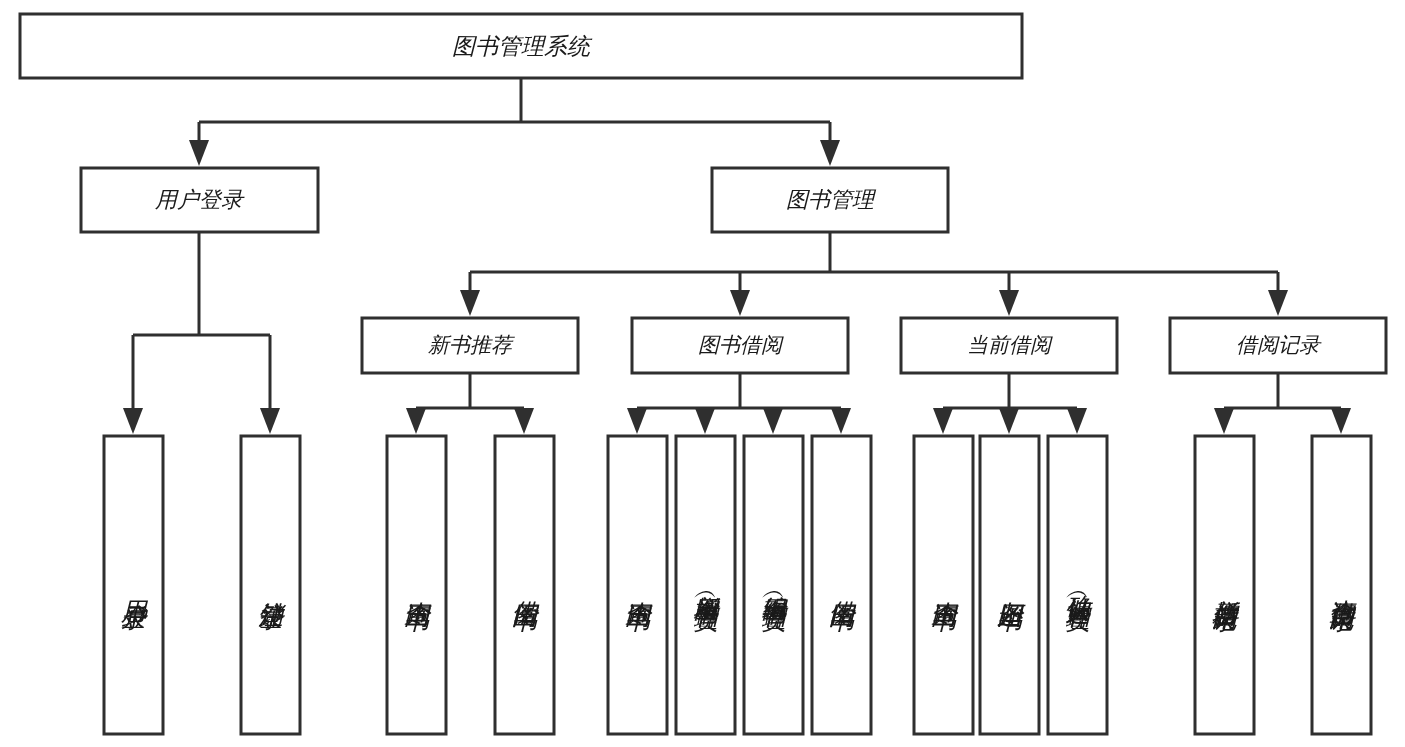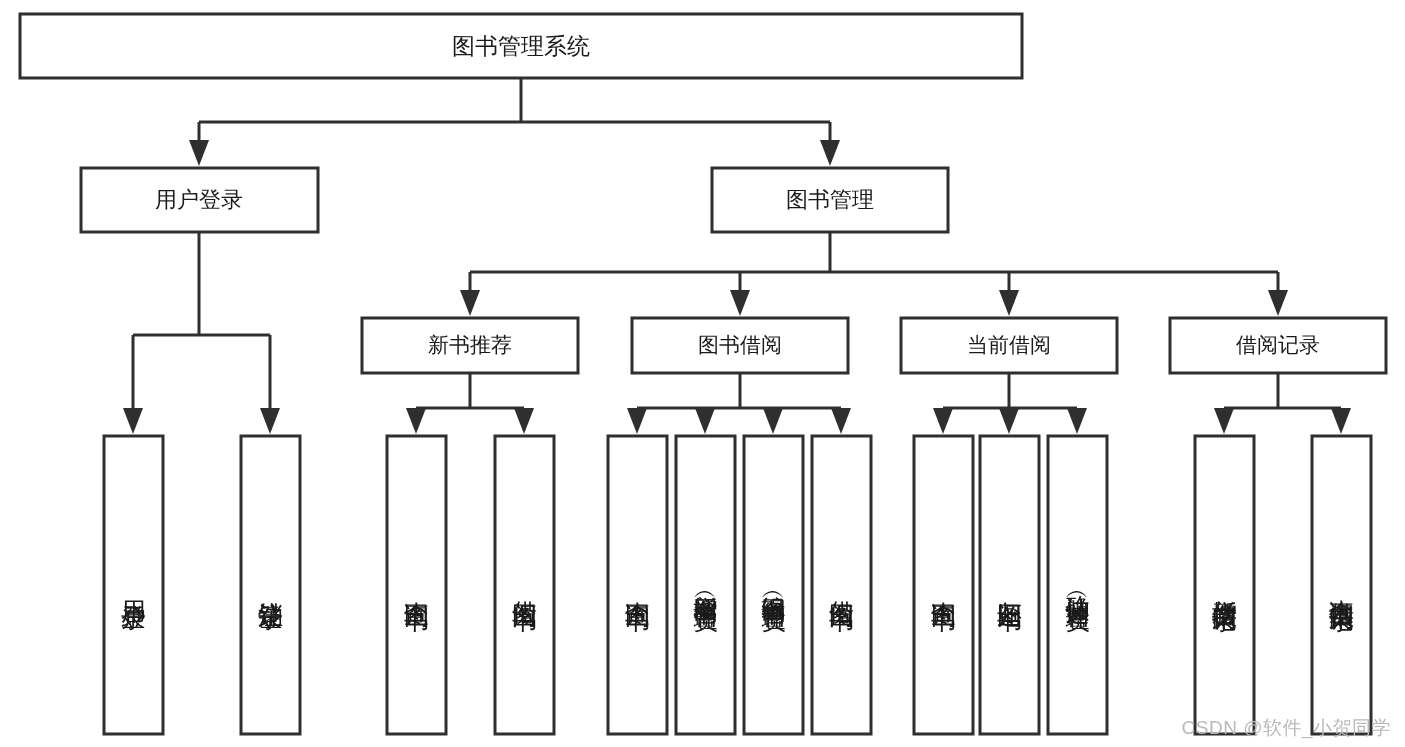--- a/index.html
+++ b/index.html
@@ -7,7 +7,7 @@
     font-family:"Liberation Sans","DejaVu Sans",sans-serif;
     width:1405px;height:747px;overflow:hidden;position:relative;
   }
-  #stage{position:relative;width:1405px;height:747px;background:#ffffff;}
+  #stage{position:relative;width:1405px;height:747px;background:#ffffff;font-style:italic;}
   svg#diagram{position:absolute;left:0;top:0;width:1405px;height:747px;display:block;}
   .box-rect{fill:#ffffff;stroke:#2f2f2f;stroke-width:3;}
   .conn{stroke:#2f2f2f;stroke-width:3;fill:none;stroke-linecap:butt;}

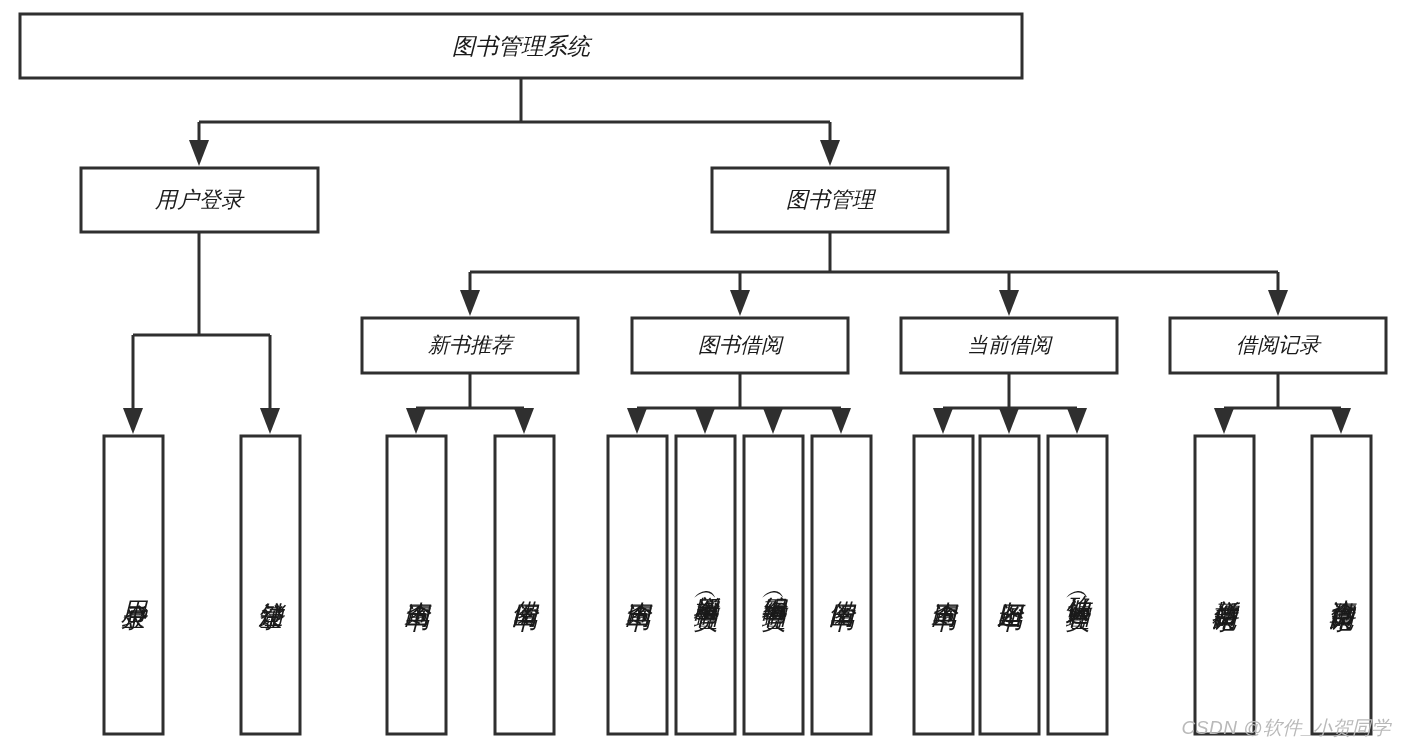--- a/index.html
+++ b/index.html
@@ -189,7 +189,6 @@
   <div class="vert-label" style="left:1195px;top:436px;width:59px;height:298px;">新增借阅记录</div>
   <div class="vert-label" style="left:1312px;top:436px;width:59px;height:298px;">查询借阅记录</div>
 
-  <div id="watermark">CSDN @软件_小贺同学</div>
 
 </div>
 

